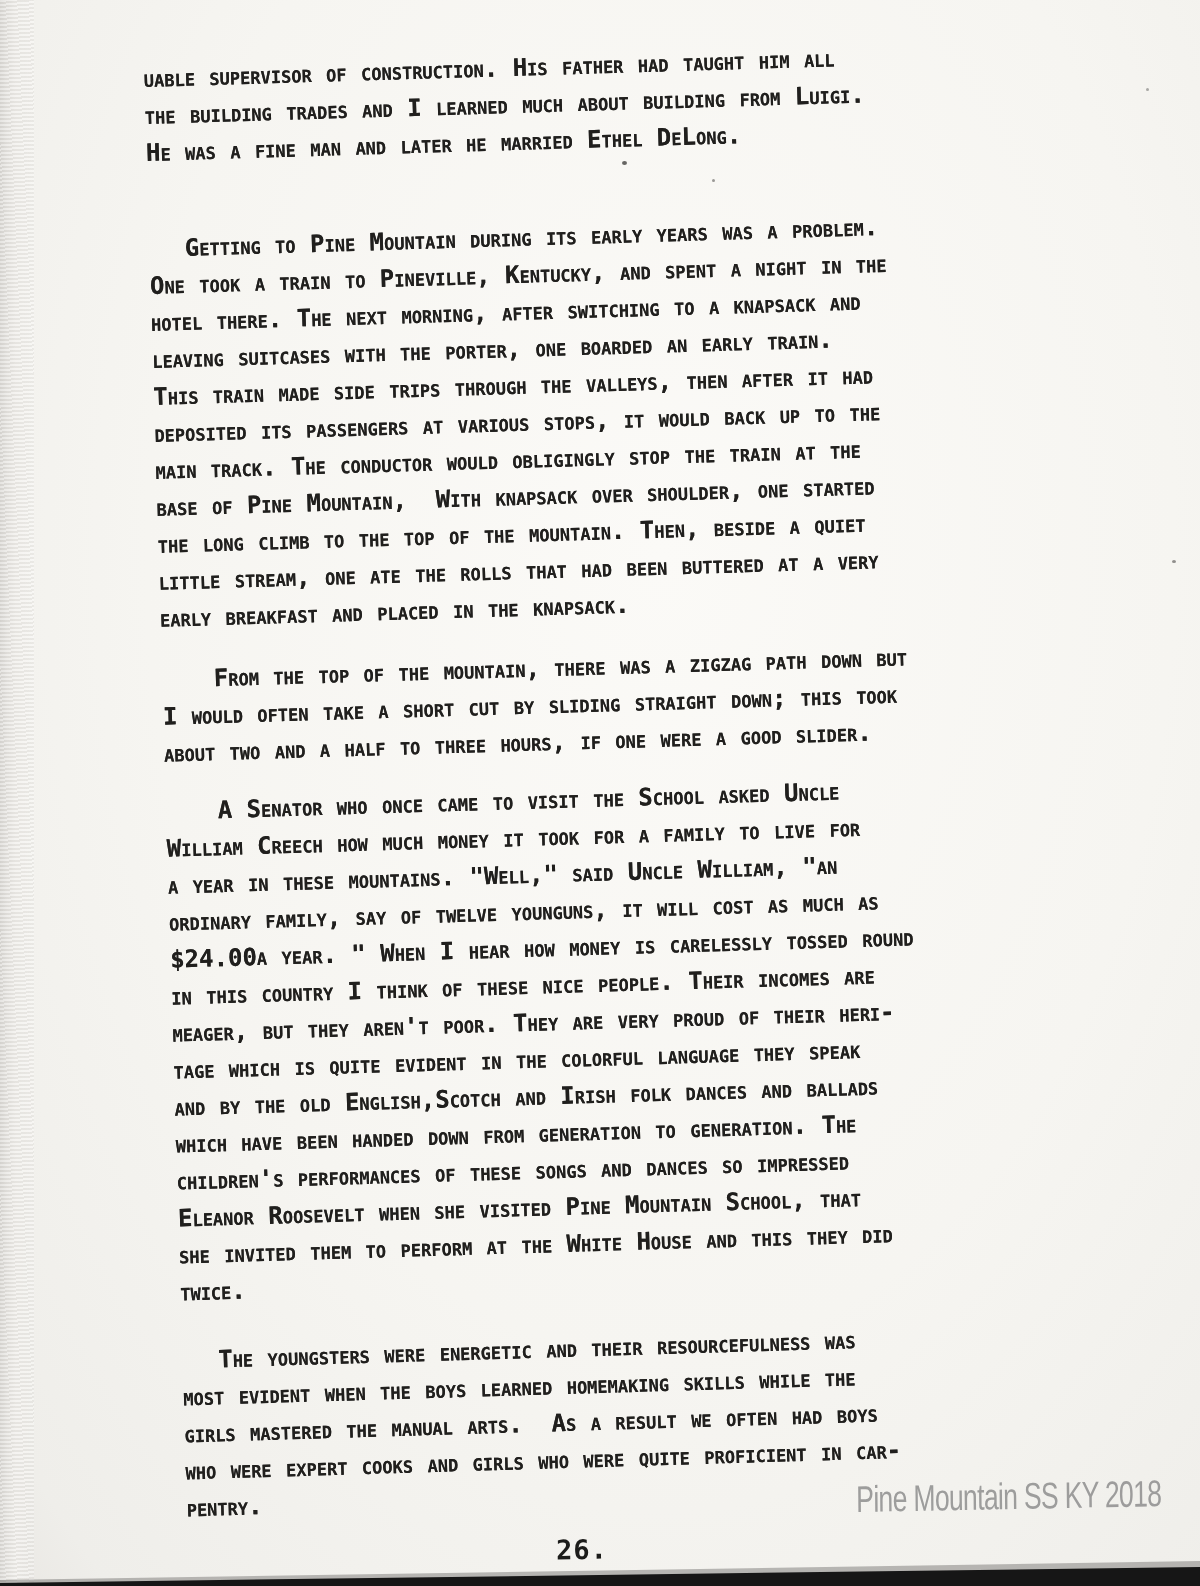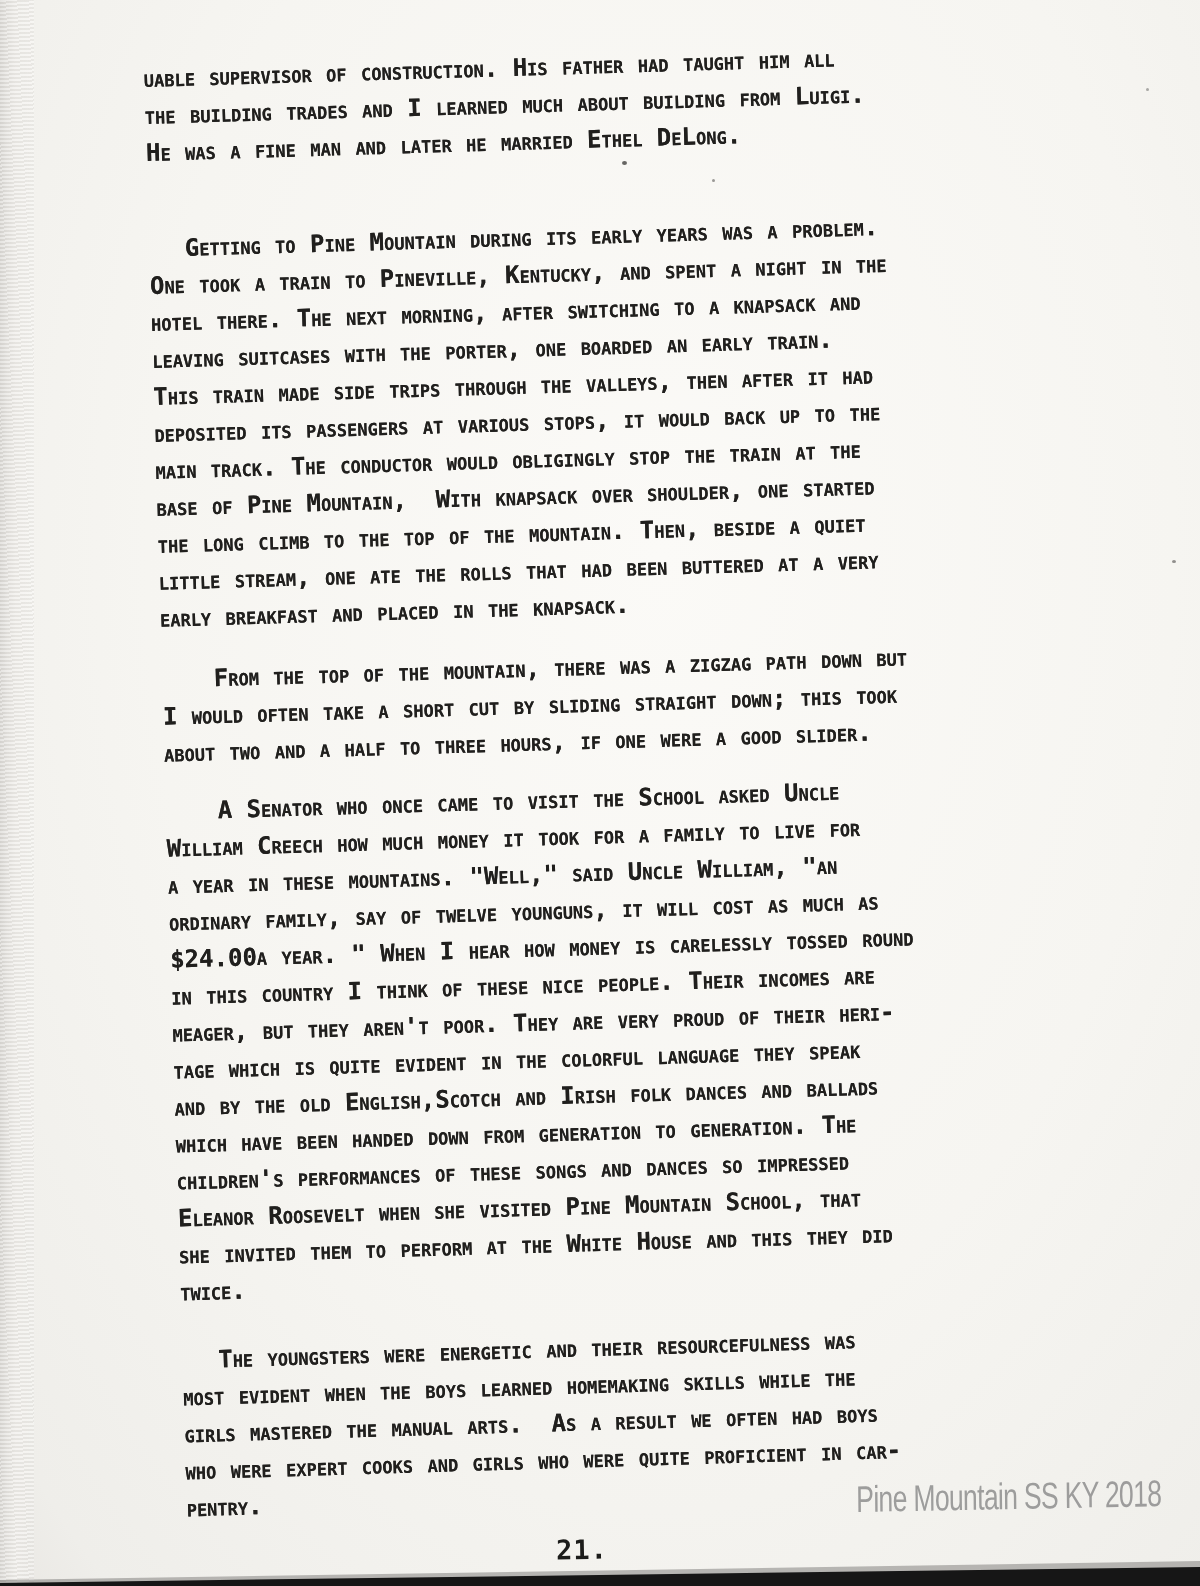--- a/index.html
+++ b/index.html
@@ -126,7 +126,7 @@
 
   <div class="watermark">Pine Mountain SS KY 2018</div>
 
-  <div class="page-number">21.</div>
+  <div class="page-number">26.</div>
 
   <div class="speck s1"></div>
   <div class="speck s2"></div>

